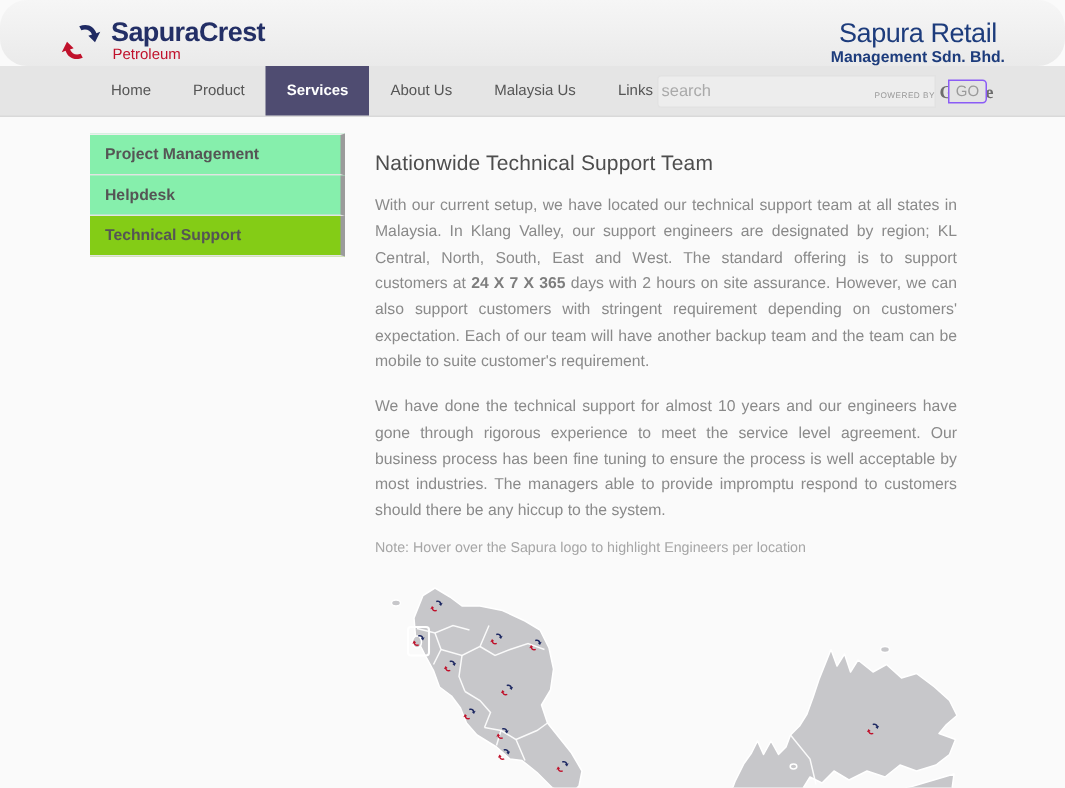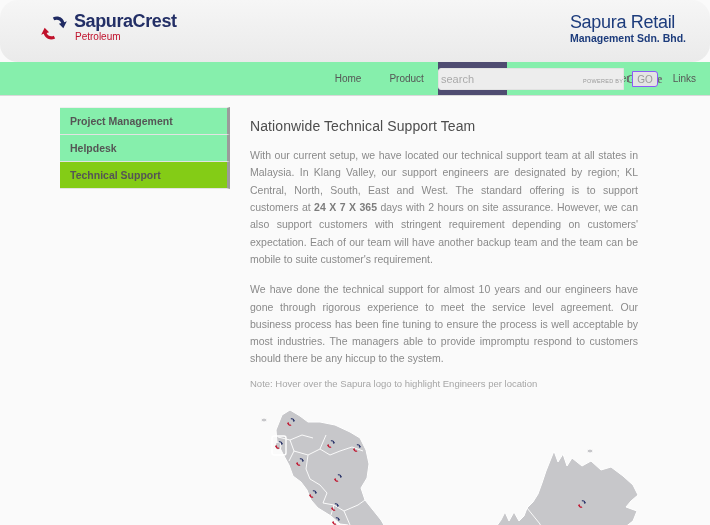--- a/index.html
+++ b/index.html
@@ -14,7 +14,7 @@
 
   
   .header {
-    height:62px;
+    height:44px;
     background:linear-gradient(#f6f6f6,#eaeaea);
     position:relative;
     border-radius:18px;

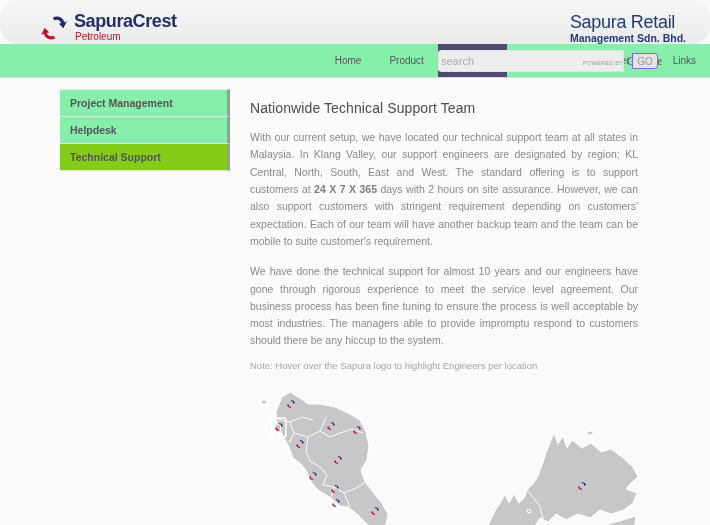--- a/index.html
+++ b/index.html
@@ -23,7 +23,7 @@
   .brand-left .logo-ic { width:28px; height:28px; margin-right:6px; margin-top:2px; }
   .brand-left .nm { font-size:18px; font-weight:bold; letter-spacing:-0.4px; color:#232f66; line-height:18px; }
   .brand-left .sub { font-size:10px; font-weight:normal; color:#c0112b; margin-top:1px; margin-left:1px; }
-  .brand-right { position:absolute; right:24px; top:13px; text-align:left; }
+  .brand-right { position:absolute; right:40px; top:13px; text-align:center; }
   .brand-right .nm { font-size:18px; color:#1d3c7c; letter-spacing:-0.3px; line-height:18px; }
   .brand-right .sub { font-size:10.5px; font-weight:bold; color:#1d3c7c; margin-top:1px; }
 

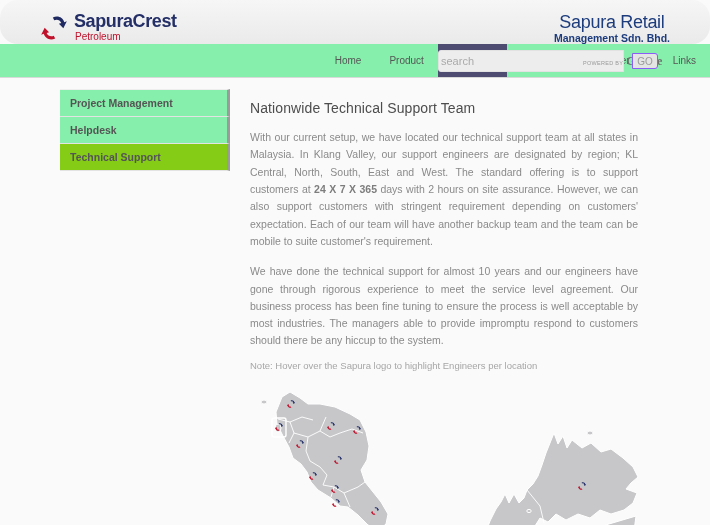--- a/index.html
+++ b/index.html
@@ -29,8 +29,8 @@
 
   
   .nav {
-    height:34px; background:#86efac; border-bottom:1px solid #d9d9d9;
-    display:flex; align-items:stretch; padding-left:60px; position:relative;justify-content:flex-end;
+    height:34px; background:#e5e5e5; border-bottom:1px solid #d9d9d9;
+    display:flex; align-items:stretch; padding-left:60px; position:relative;
   }
   .nav-item {
     display:flex; align-items:center; padding:0 14px;

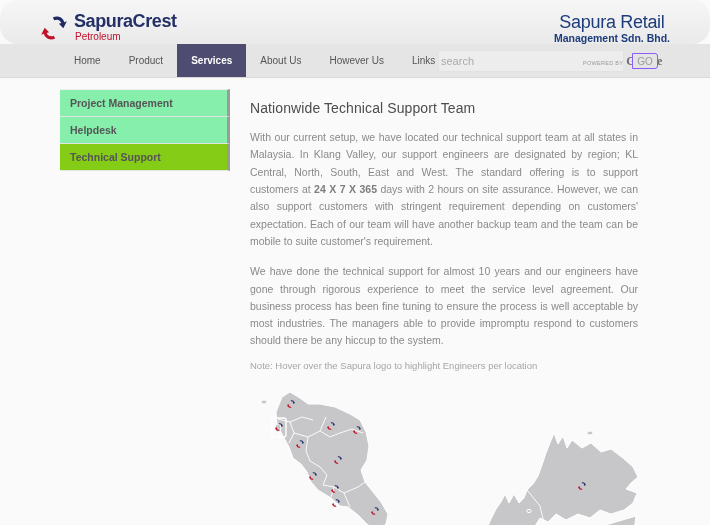--- a/index.html
+++ b/index.html
@@ -107,7 +107,7 @@
     <div class="nav-item">Product</div>
     <div class="nav-item active">Services</div>
     <div class="nav-item">About Us</div>
-    <div class="nav-item">However Us</div>
+    <div class="nav-item">Malaysia Us</div>
     <div class="nav-item">Links</div>
 
     <div class="search-wrap">

